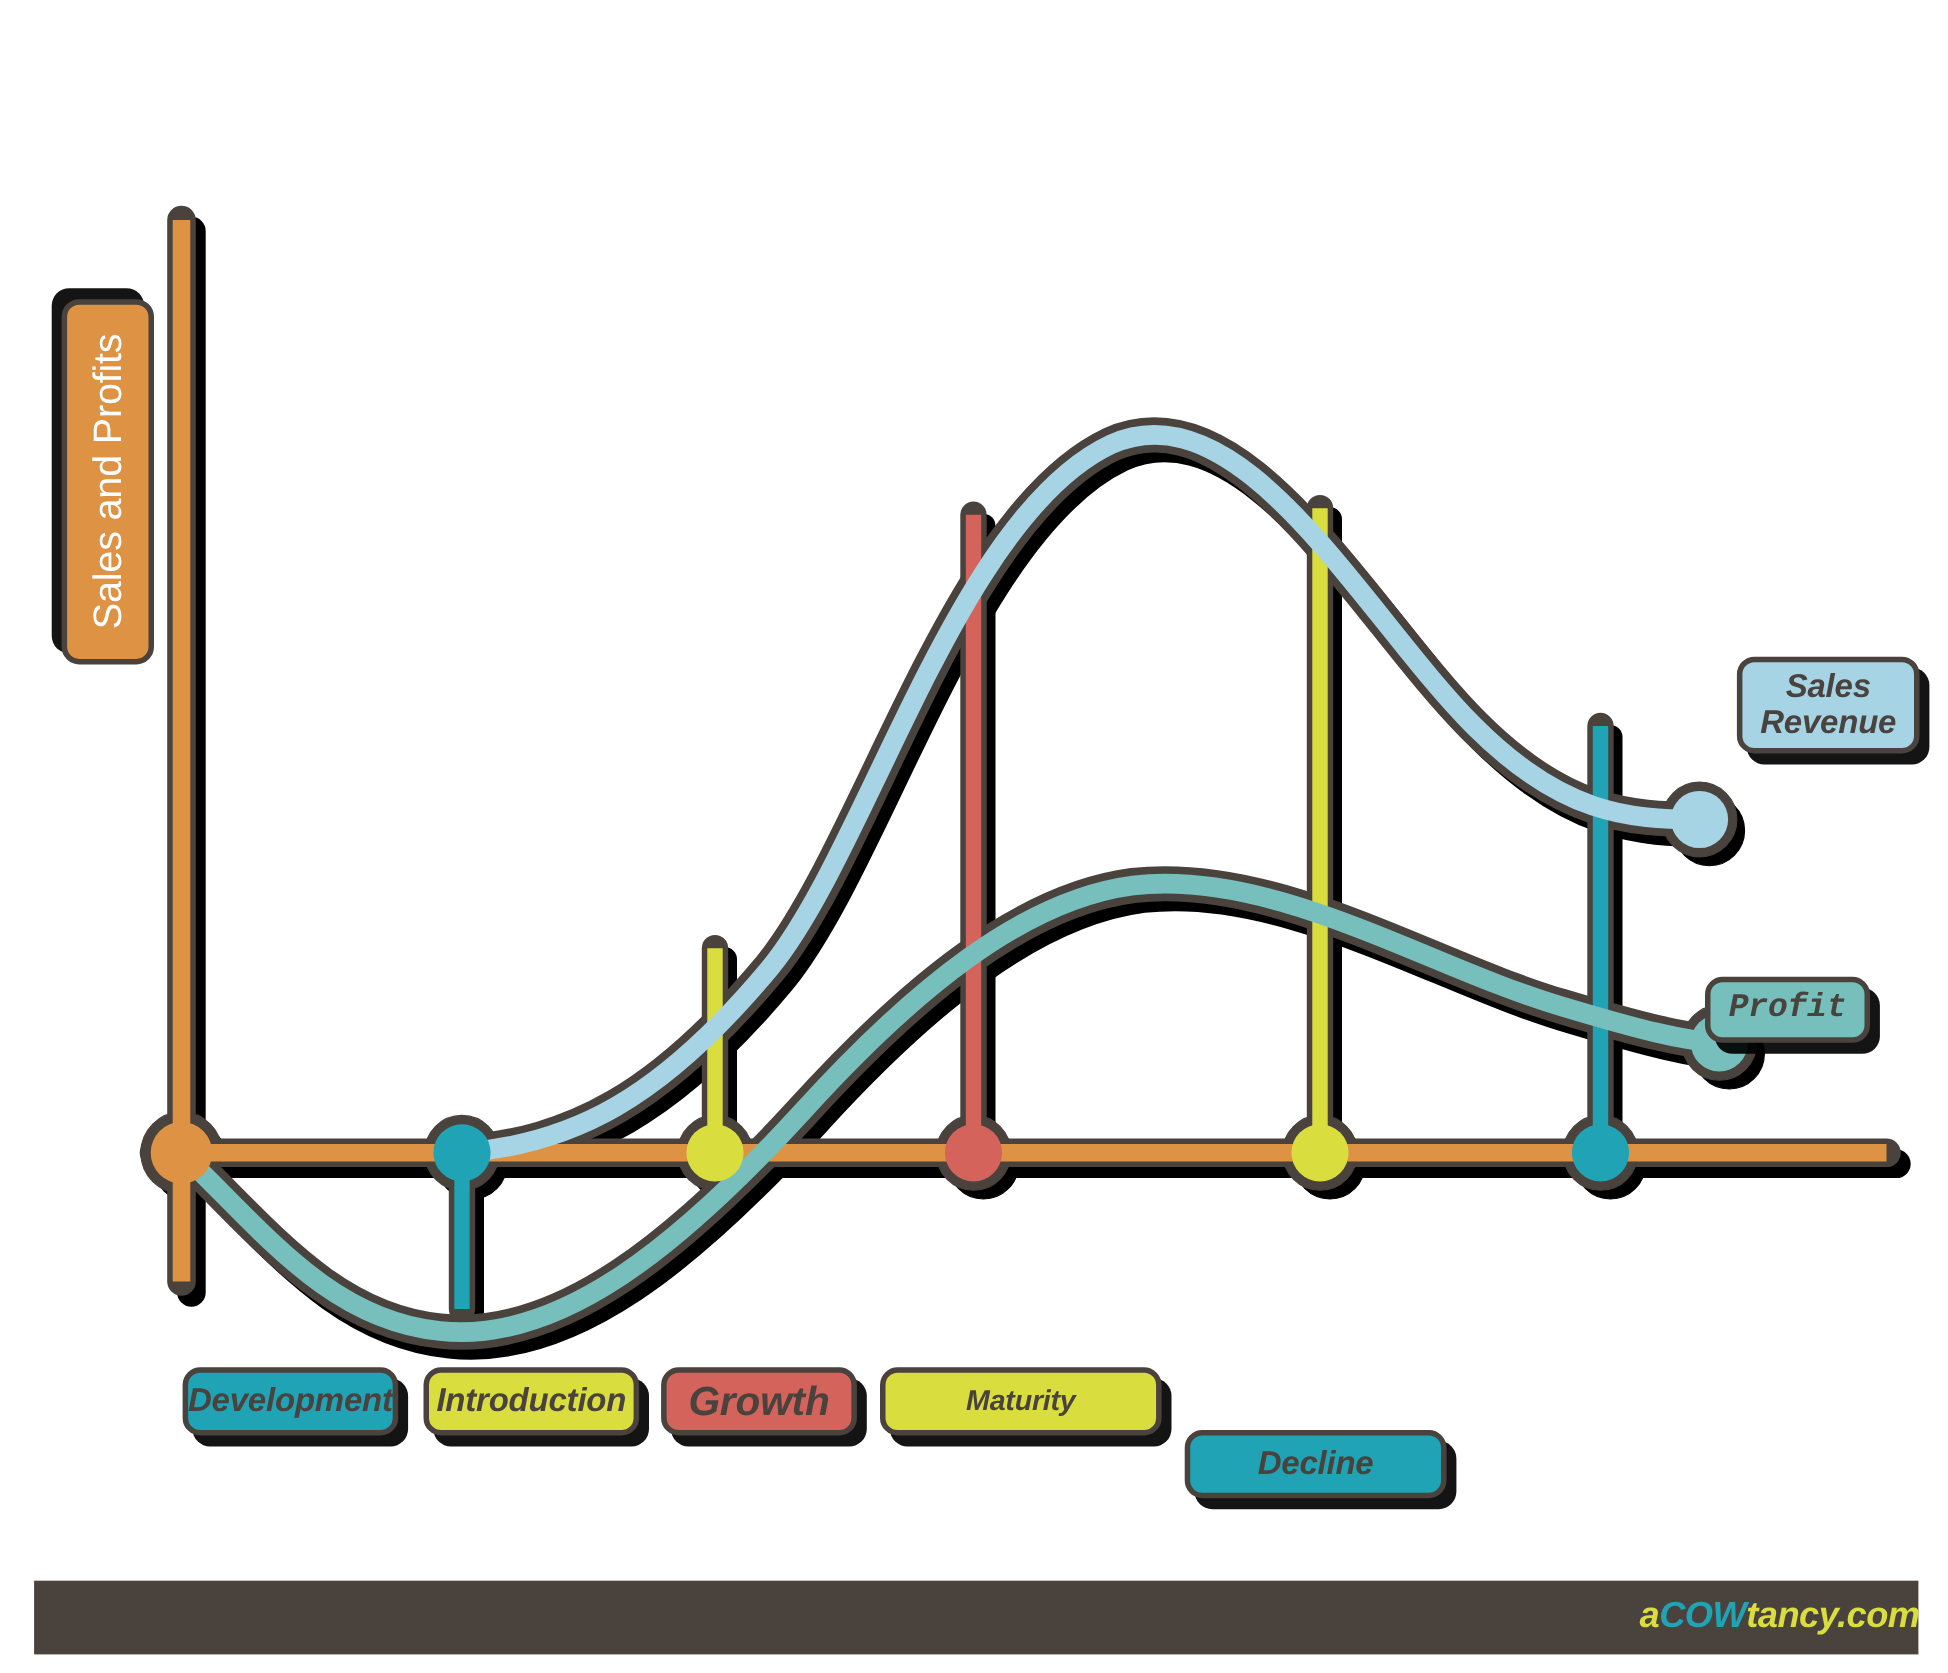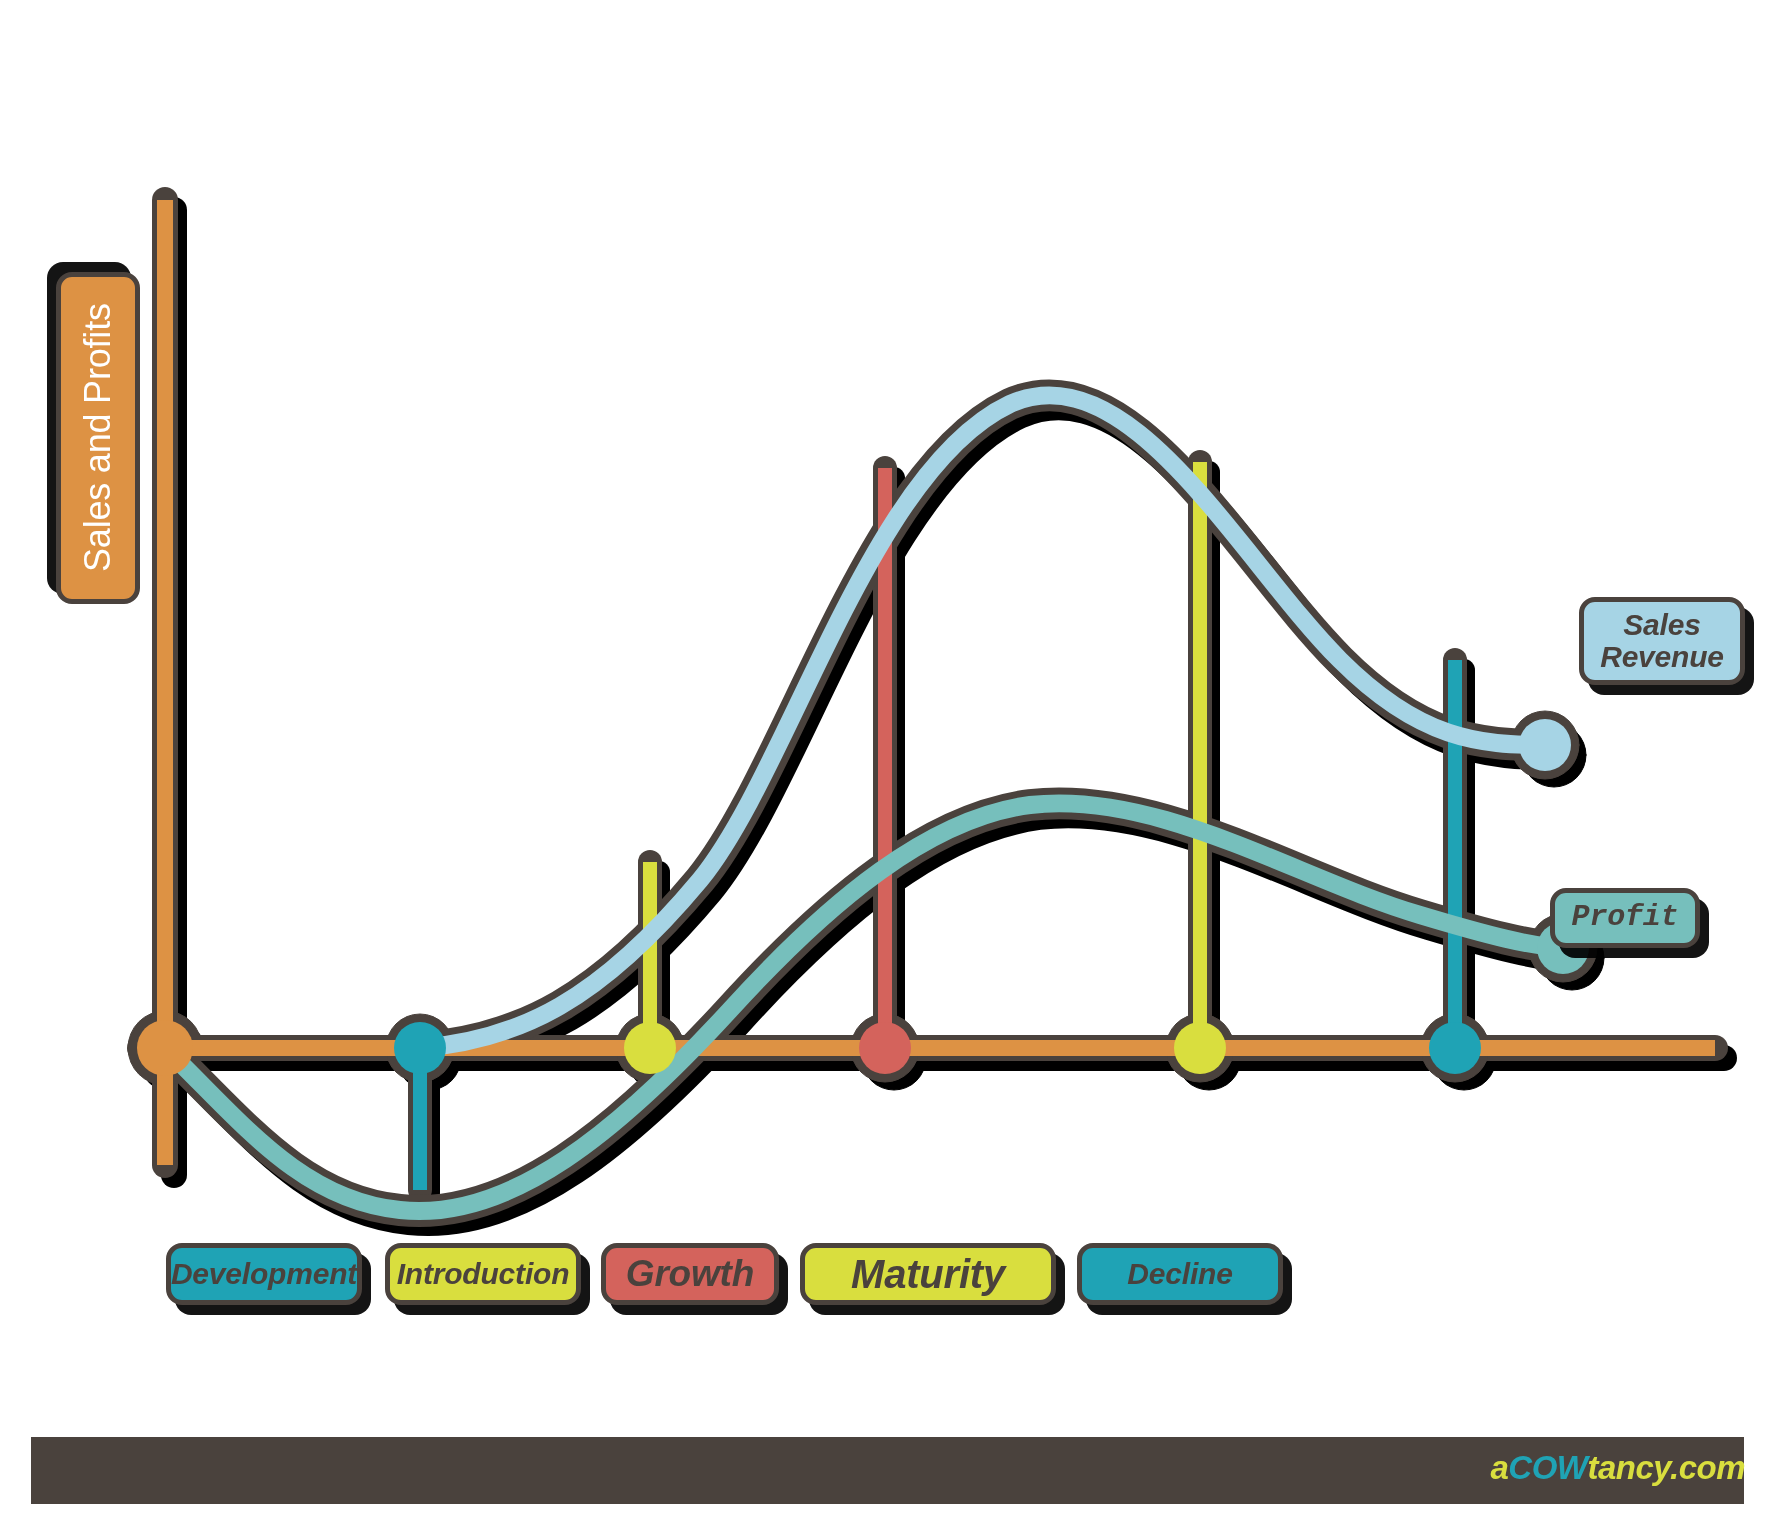--- a/index.html
+++ b/index.html
@@ -49,7 +49,7 @@
   #chip-development { left: 166px;  top: 1243px; width: 196px; height: 62px; font-size: 30px; }
   #chip-introduction{ left: 385px;  top: 1243px; width: 196px; height: 62px; font-size: 30px; }
   #chip-growth      { left: 601px;  top: 1243px; width: 178px; height: 62px; font-size: 37px; }
-  #chip-maturity    { left: 800px;  top: 1243px; width: 256px; height: 62px; font-size: 40px; }
+  #chip-maturity    { left: 800px;  top: 1243px; width: 256px; height: 62px; font-size: 26px; }
   #chip-decline     { left: 1077px; top: 1243px; width: 206px; height: 62px; font-size: 30px; }
 
   

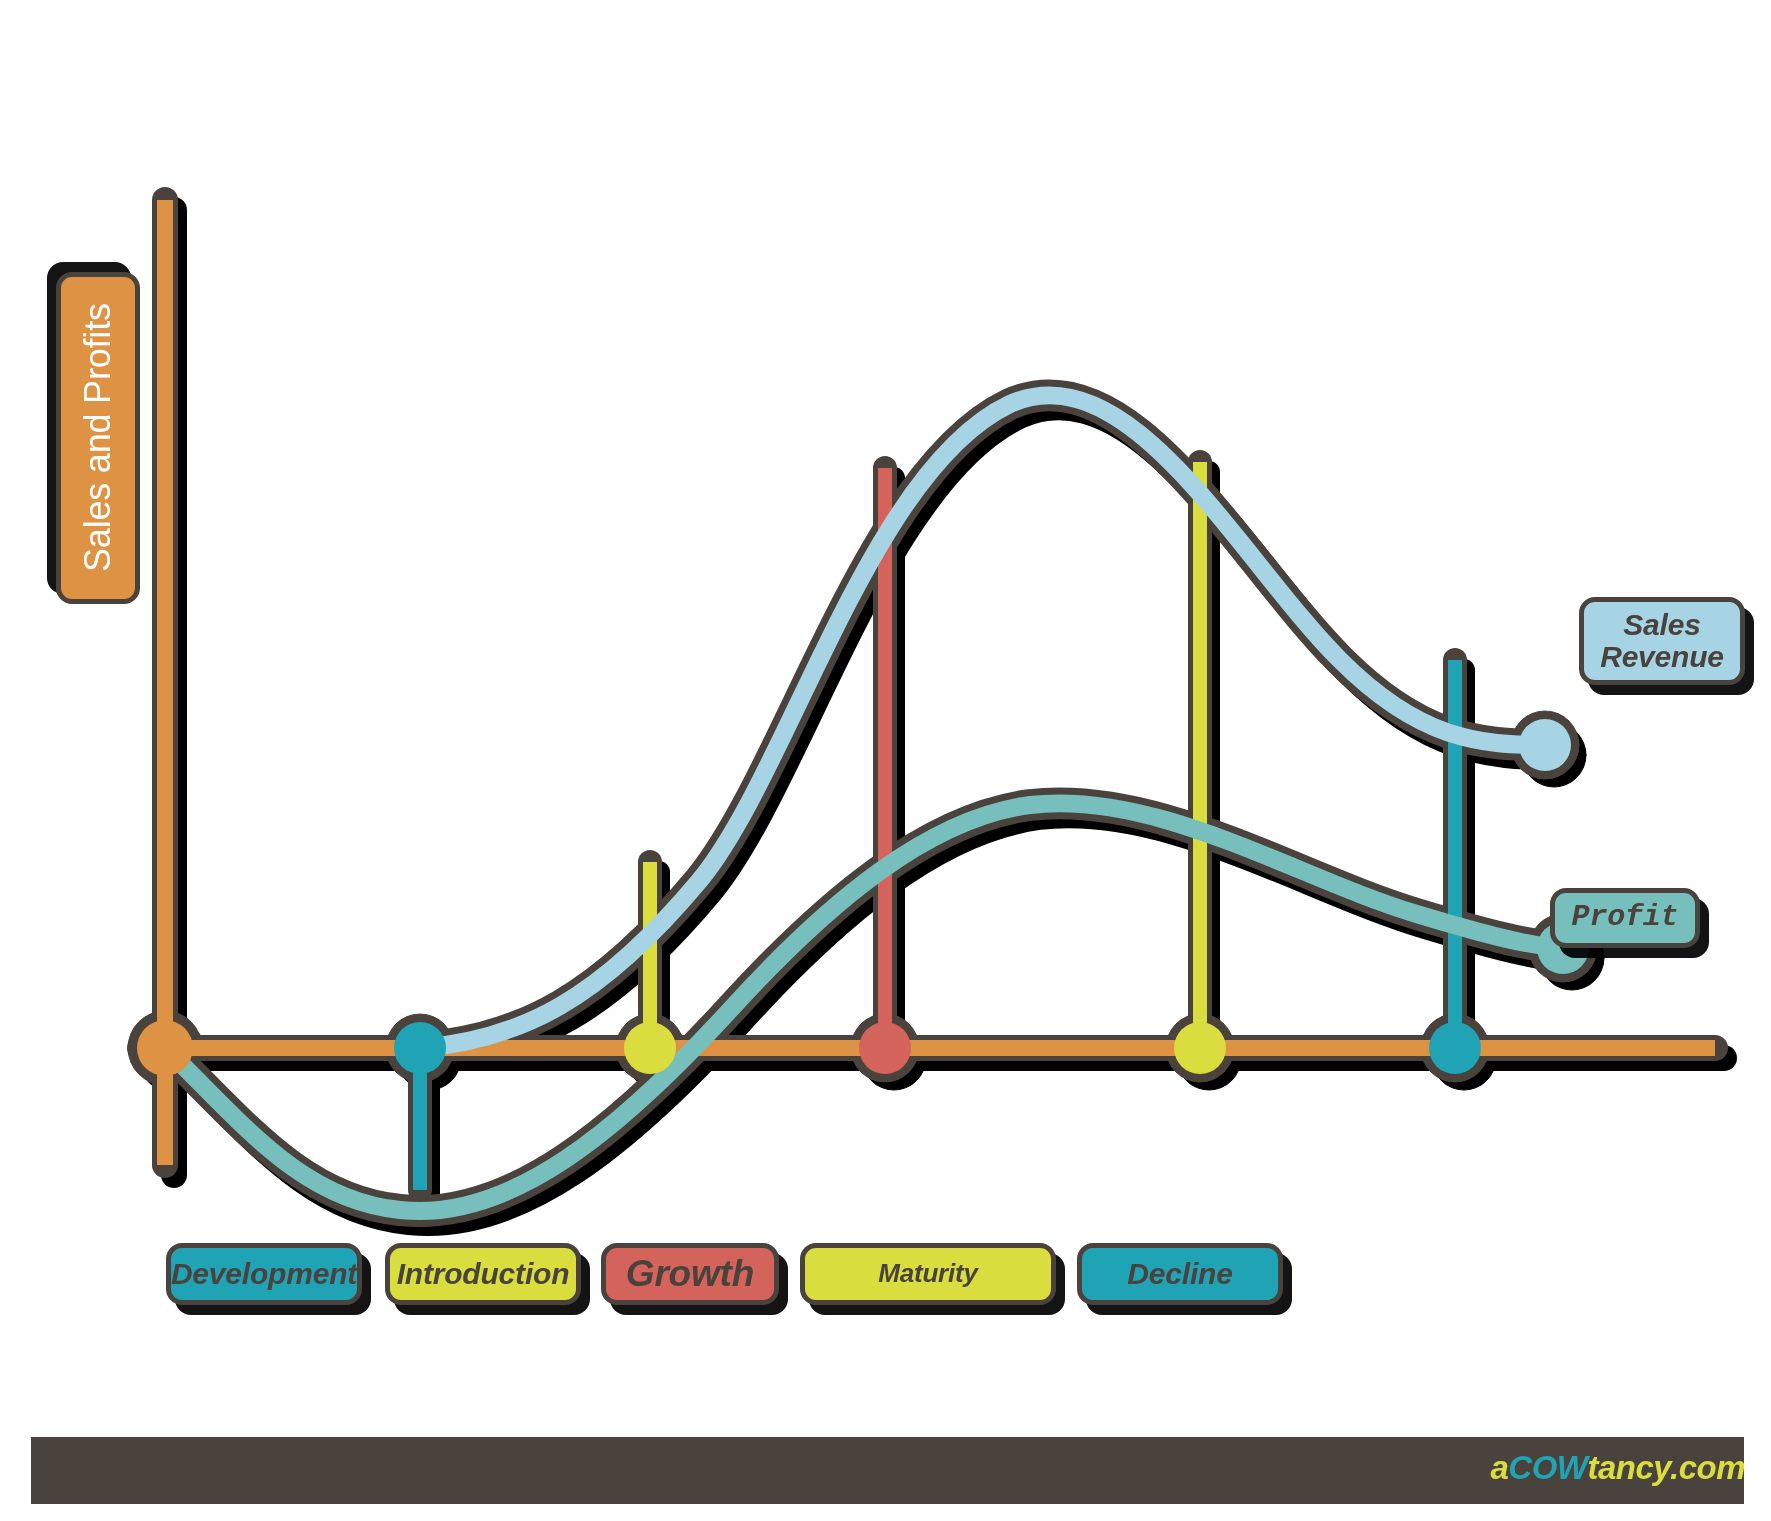--- a/index.html
+++ b/index.html
@@ -50,7 +50,7 @@
   #chip-introduction{ left: 385px;  top: 1243px; width: 196px; height: 62px; font-size: 30px; }
   #chip-growth      { left: 601px;  top: 1243px; width: 178px; height: 62px; font-size: 37px; }
   #chip-maturity    { left: 800px;  top: 1243px; width: 256px; height: 62px; font-size: 26px; }
-  #chip-decline     { left: 1077px; top: 1243px; width: 206px; height: 62px; font-size: 30px; }
+  #chip-decline     { left: 1077px; top: 1300px; width: 238px; height: 62px; font-size: 30px; }
 
   
   #chip-sales-revenue { left: 1547px; top: 597px; width: 166px; height: 88px; font-size: 30px; flex-direction: column; margin-left: 32px; }

